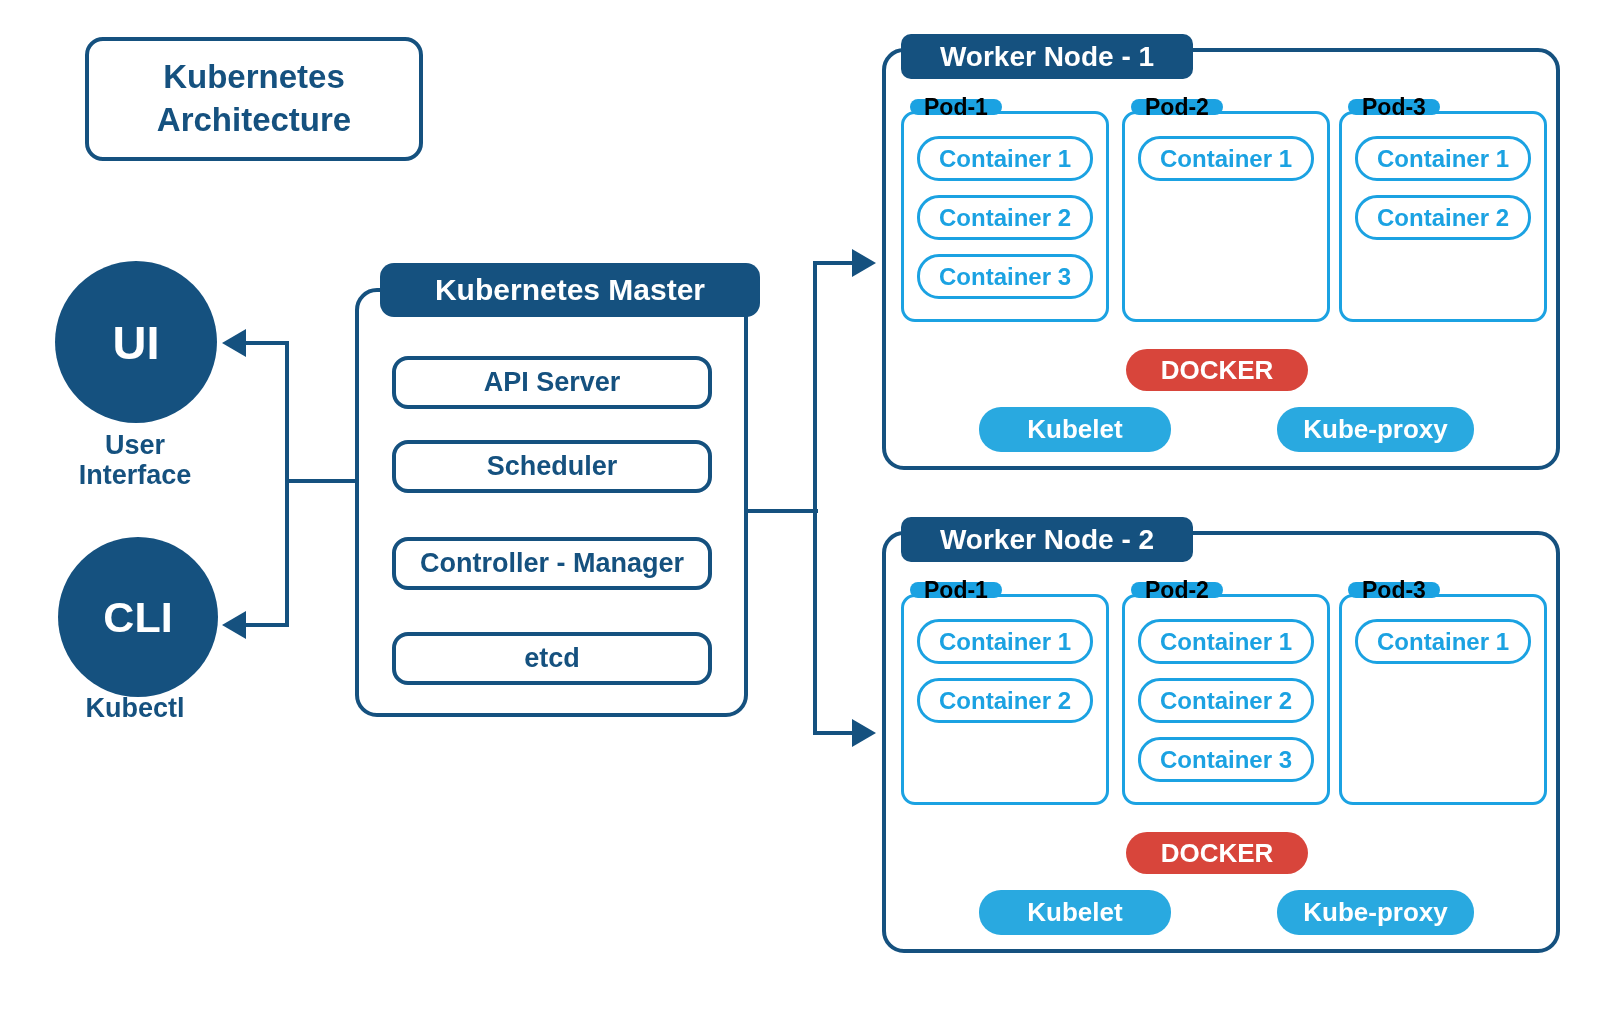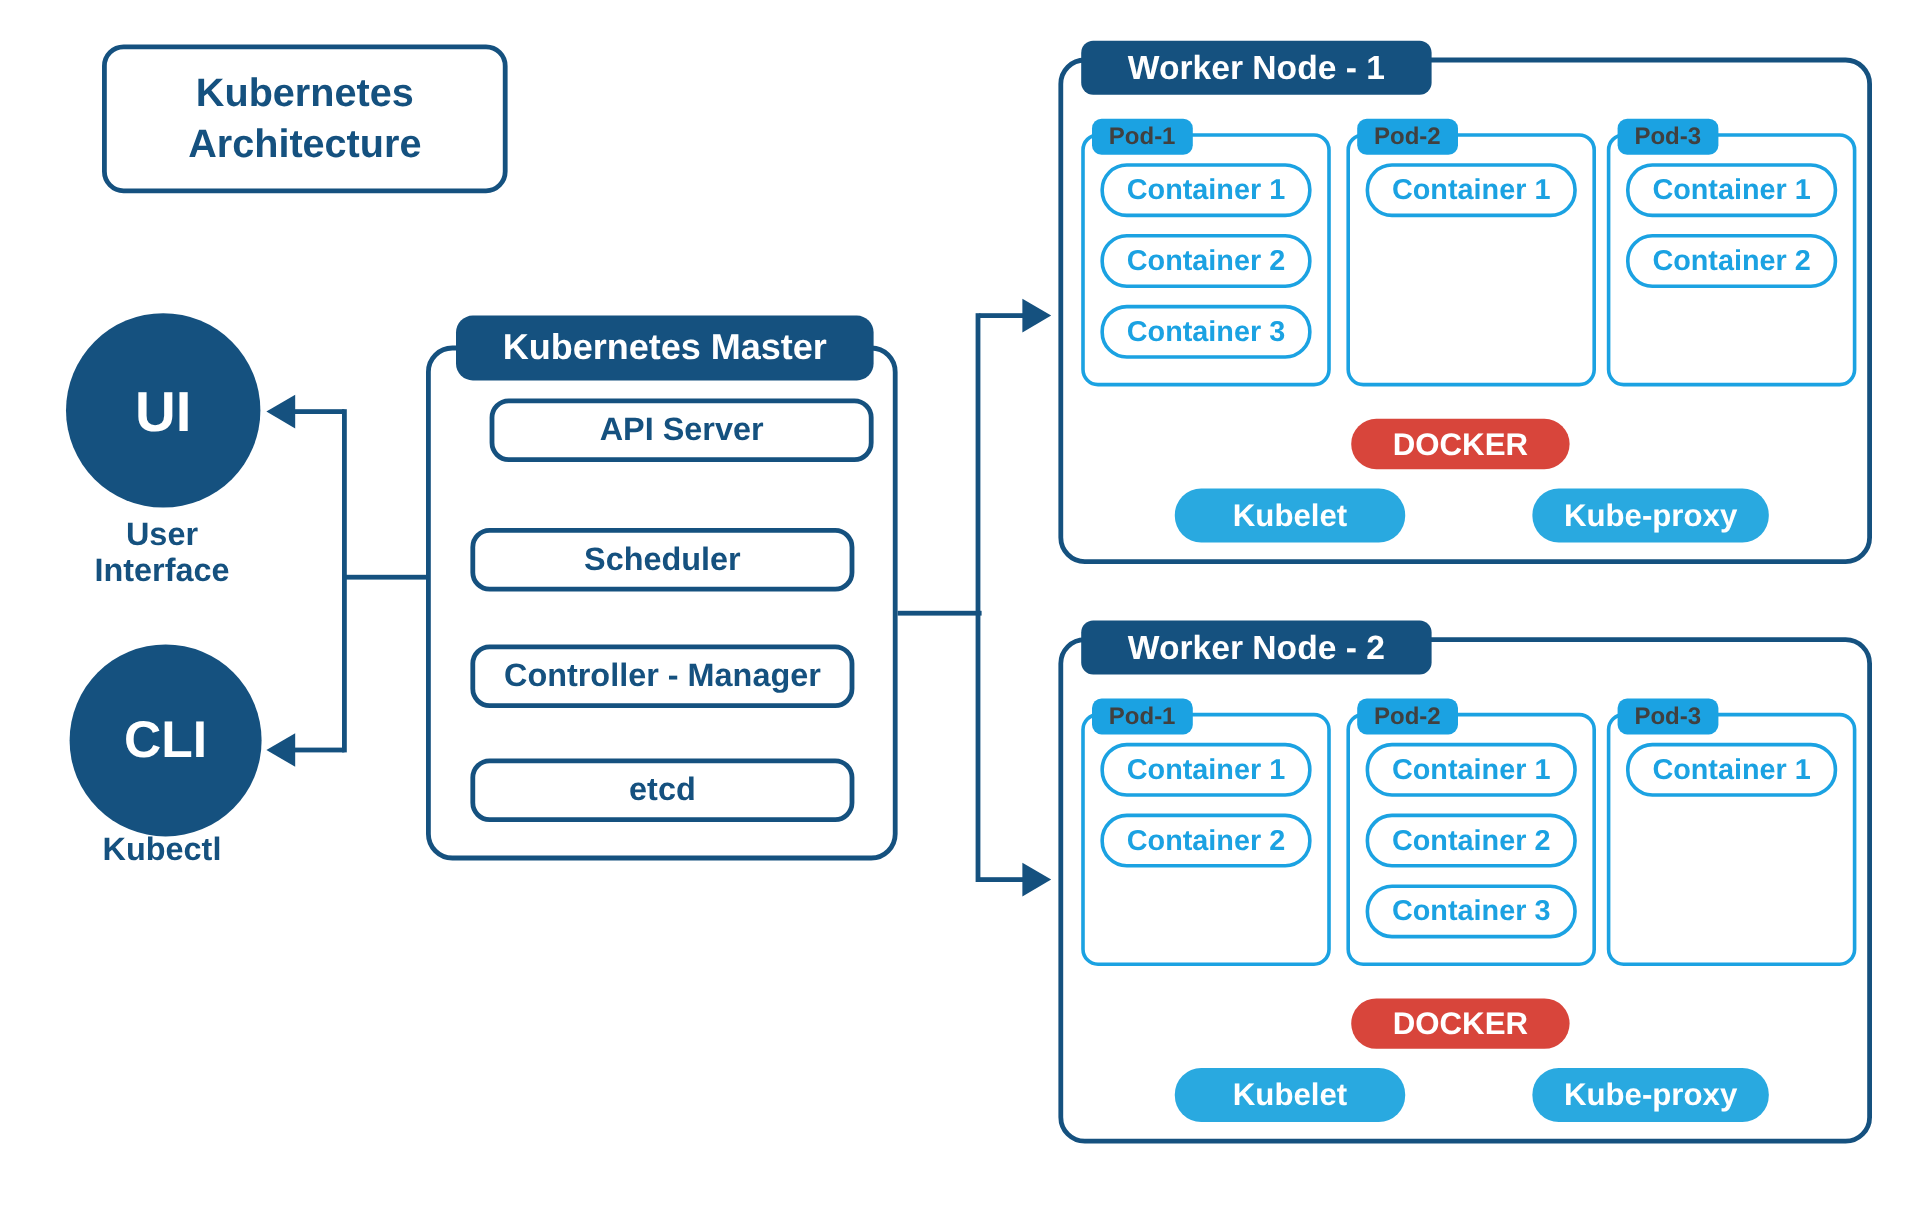--- a/index.html
+++ b/index.html
@@ -46,8 +46,8 @@
              border-radius:10px;color:#fff;font-size:28px;z-index:2;}
   .pod{position:absolute;top:59px;height:211px;border:3px solid var(--blue);border-radius:14px;box-sizing:border-box;}
   .pod-a{left:15px;width:208px;}.pod-b{left:236px;width:208px;}.pod-c{left:453px;width:208px;}
-  .pod-tab{left:6px;top:-15px;height:30px;padding:0 14px;background:var(--blue);
-           border-radius:8px;color:#404040;font-size:20px;z-index:2;}
+  .pod-tab{left:6px;top:-15px;height:16px;padding:0 14px;background:var(--blue);
+           border-radius:8px;color:#000000;font-size:23px;z-index:2;}
   .pod-body{display:flex;flex-direction:column;align-items:center;gap:14px;padding-top:22px;}
   .cont{width:176px;height:45px;border:3px solid var(--blue);border-radius:22px;
         color:var(--blue);font-size:24px;box-sizing:border-box;flex:none;}

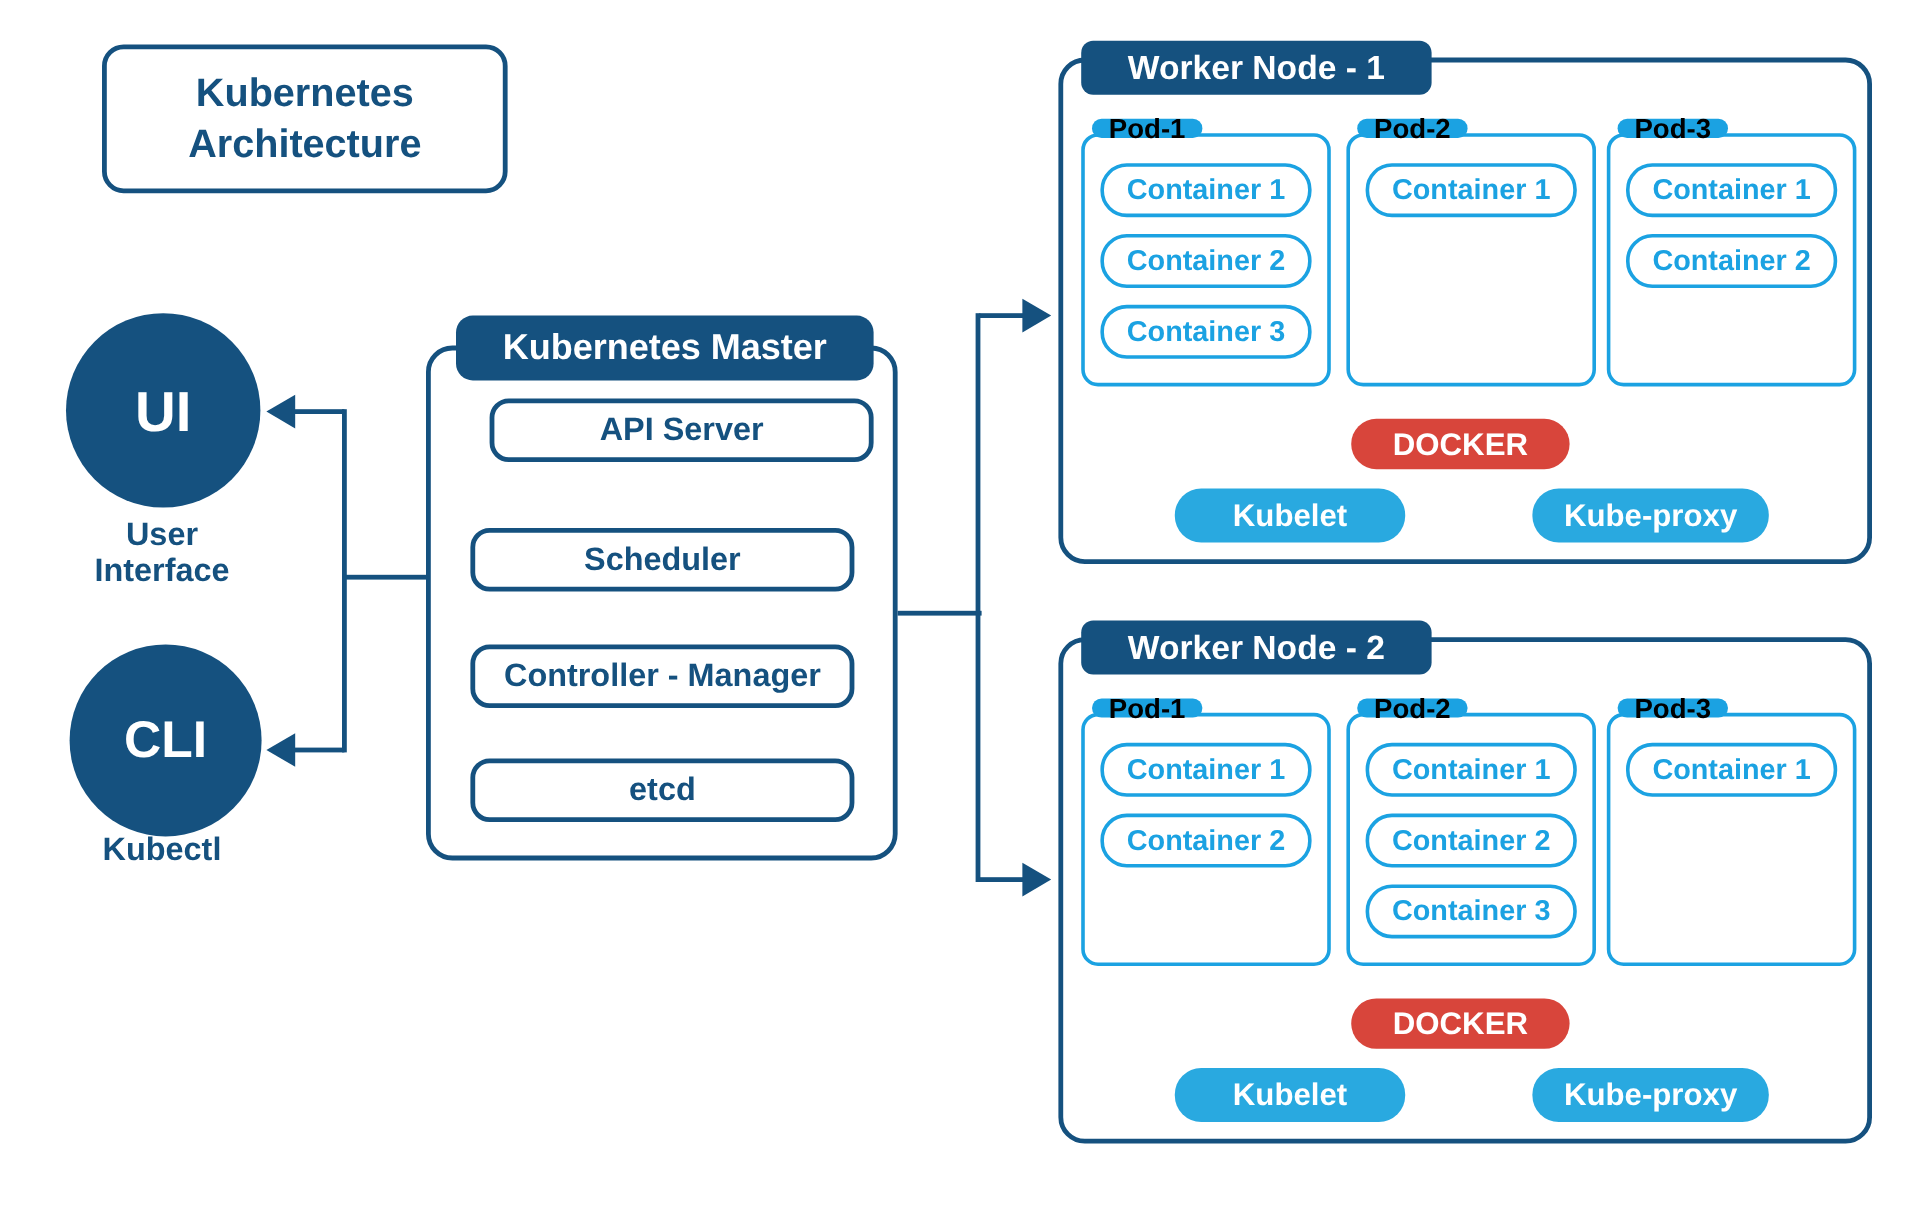--- a/index.html
+++ b/index.html
@@ -35,7 +35,7 @@
   .cap-cli{top:693px;}
   
   .master-box{left:355px;top:288px;width:393px;height:429px;border:4px solid var(--navy);border-radius:22px;}
-  .master-header{left:380px;top:263px;width:348px;height:54px;background:var(--navy);
+  .master-header{left:380px;top:263px;width:380px;height:54px;background:var(--navy);
                  border-radius:14px;color:#fff;font-size:30px;z-index:2;}
   .mbtn{left:392px;width:320px;height:53px;border:4px solid var(--navy);border-radius:16px;font-size:27px;}
   .mbtn1{top:332px;margin-left:16px;}.mbtn2{top:440px;}.mbtn3{top:537px;}.mbtn4{top:632px;}

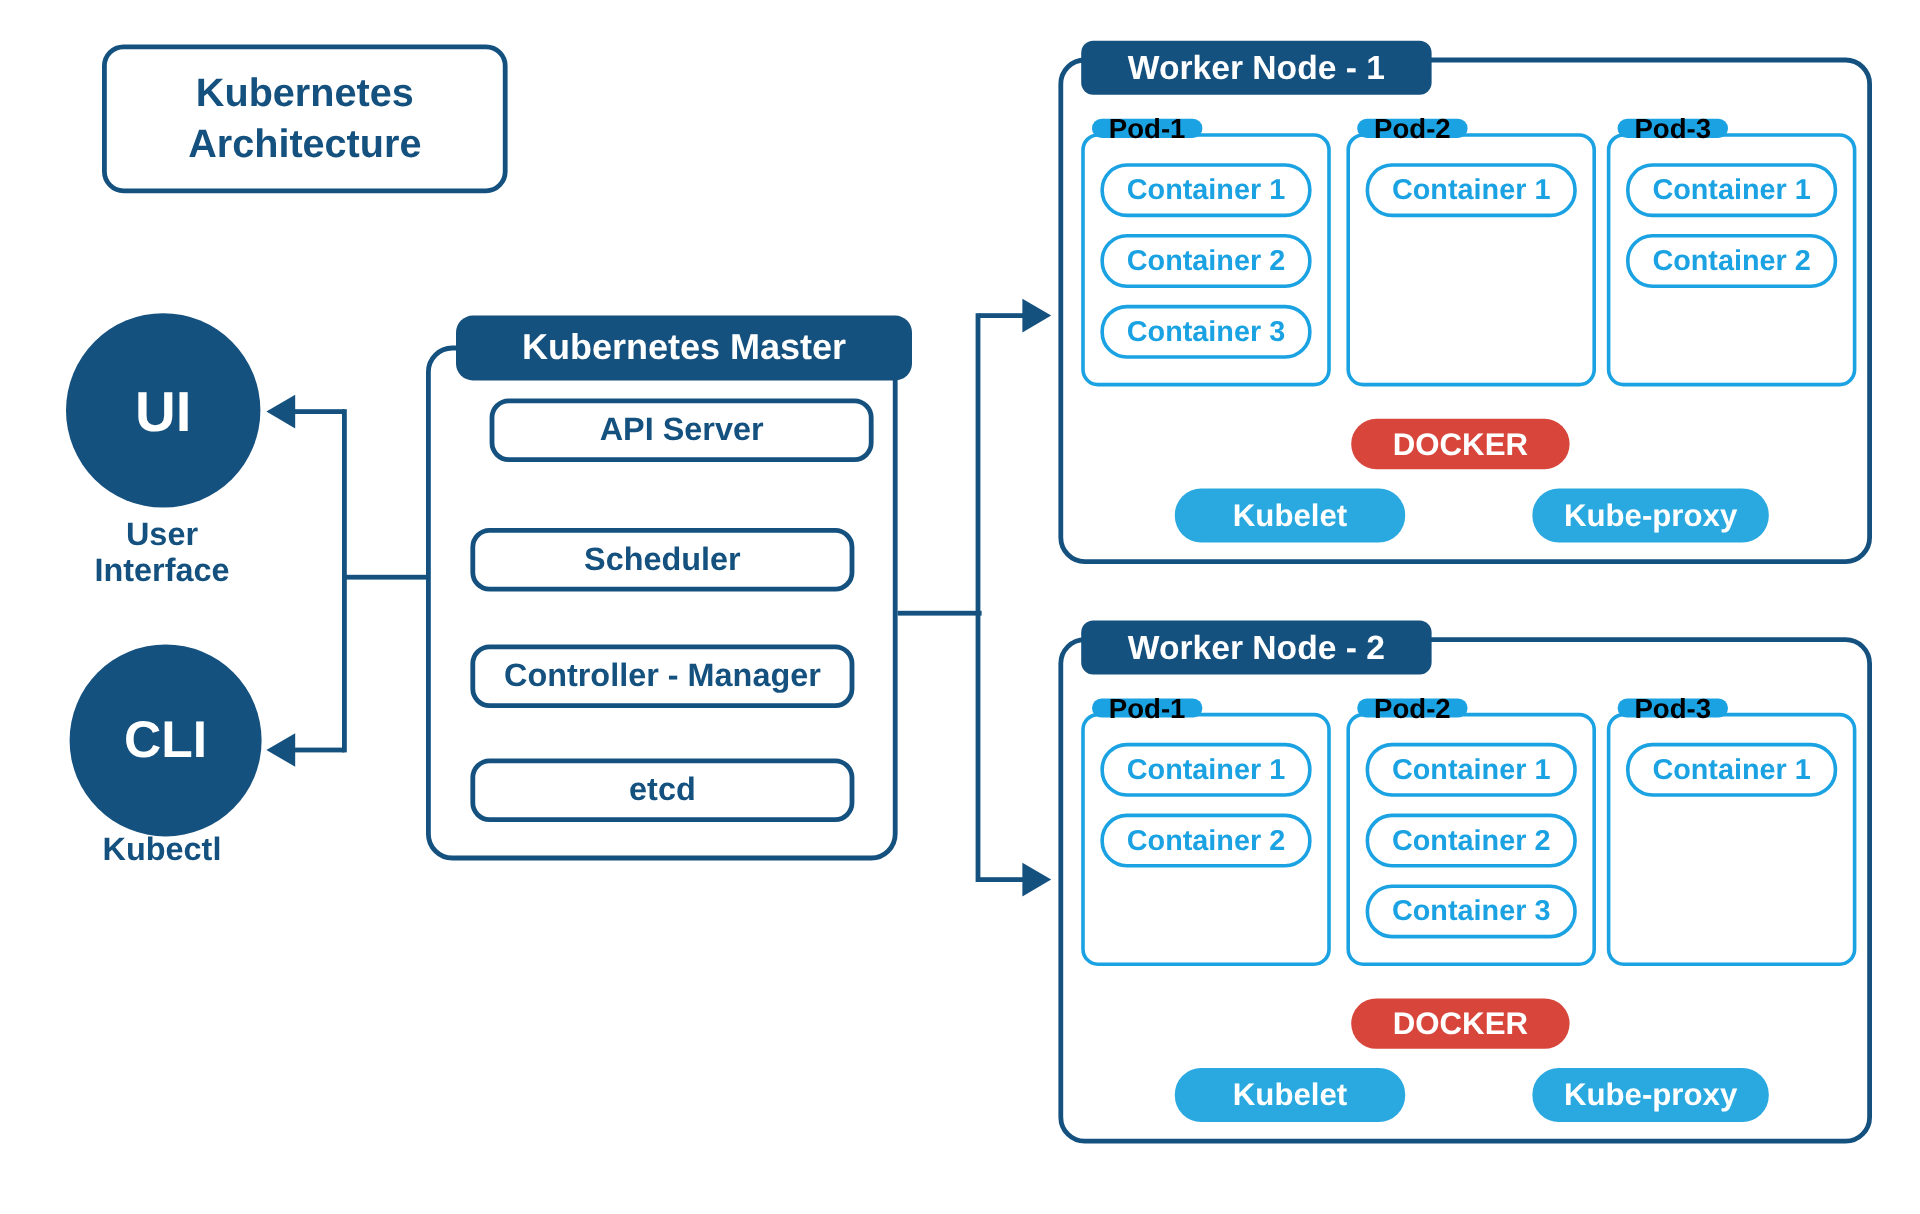--- a/index.html
+++ b/index.html
@@ -38,7 +38,7 @@
   .master-header{left:380px;top:263px;width:380px;height:54px;background:var(--navy);
                  border-radius:14px;color:#fff;font-size:30px;z-index:2;}
   .mbtn{left:392px;width:320px;height:53px;border:4px solid var(--navy);border-radius:16px;font-size:27px;}
-  .mbtn1{top:332px;margin-left:16px;}.mbtn2{top:440px;}.mbtn3{top:537px;}.mbtn4{top:632px;}
+  .mbtn1{top:356px;}.mbtn2{top:440px;}.mbtn3{top:537px;}.mbtn4{top:632px;}
   
   .wn{position:absolute;left:882px;width:678px;height:422px;border:4px solid var(--navy);border-radius:22px;box-sizing:border-box;}
   .wn1{top:48px;}.wn2{top:531px;}

